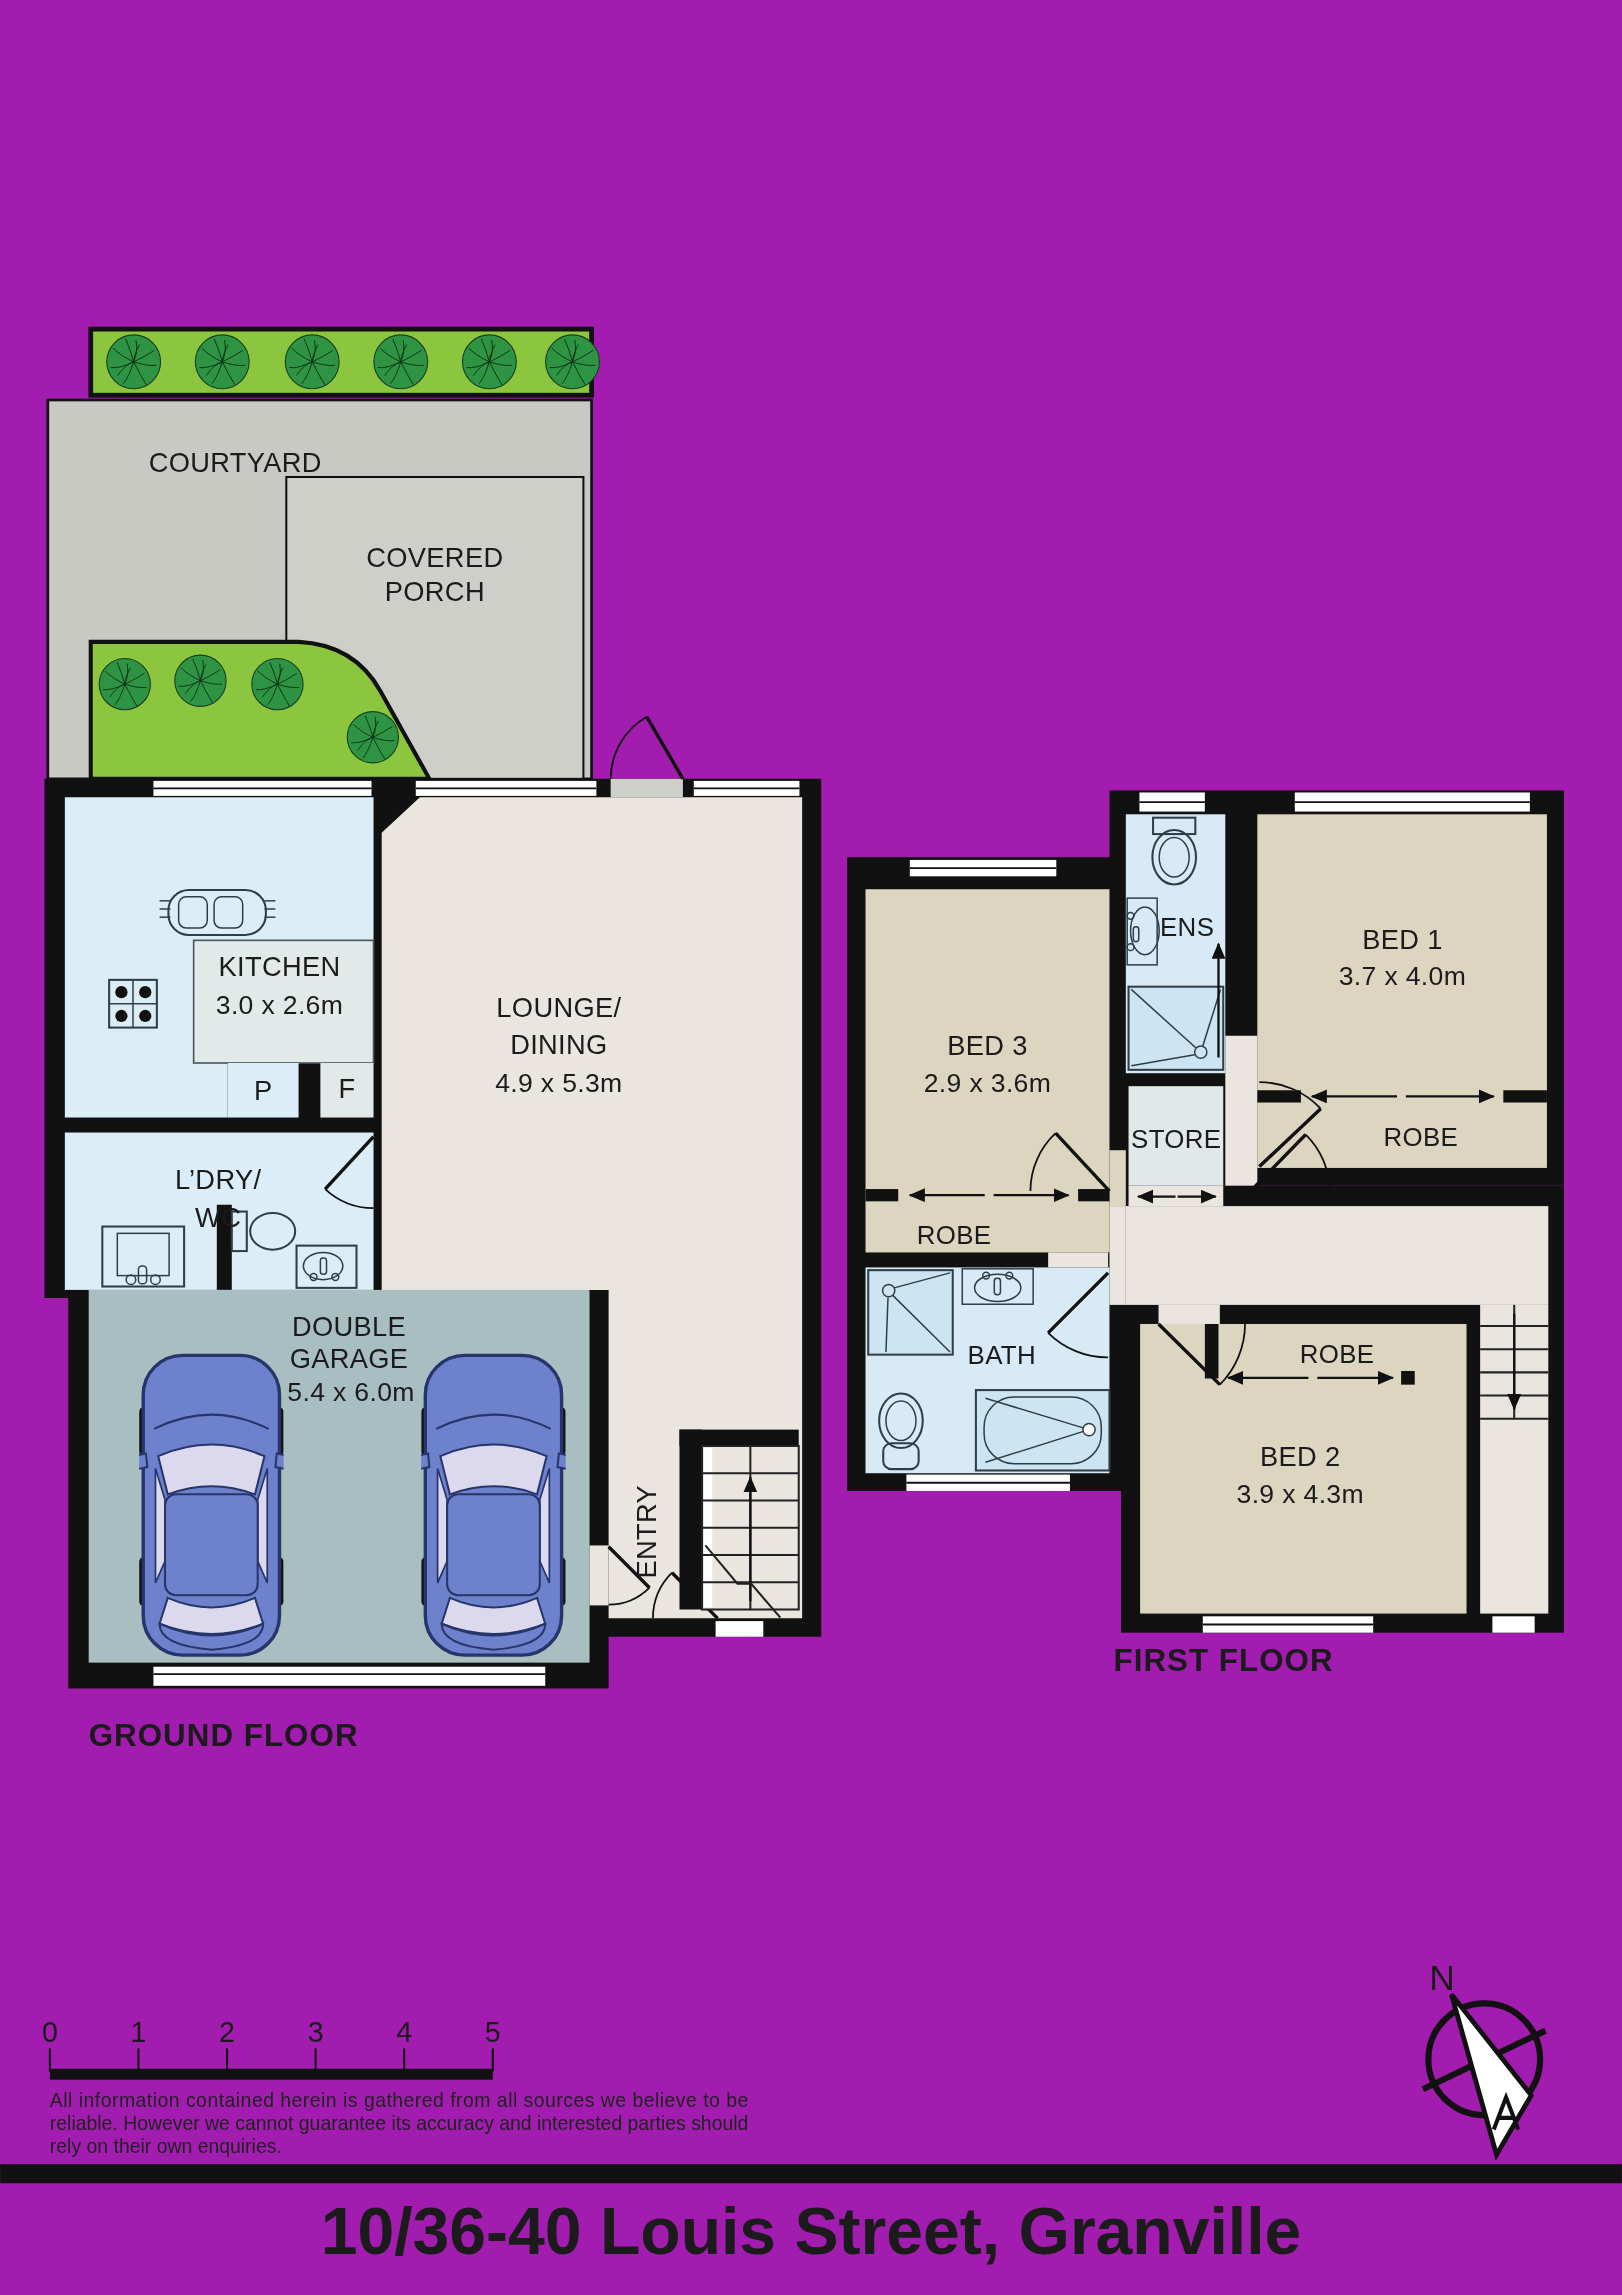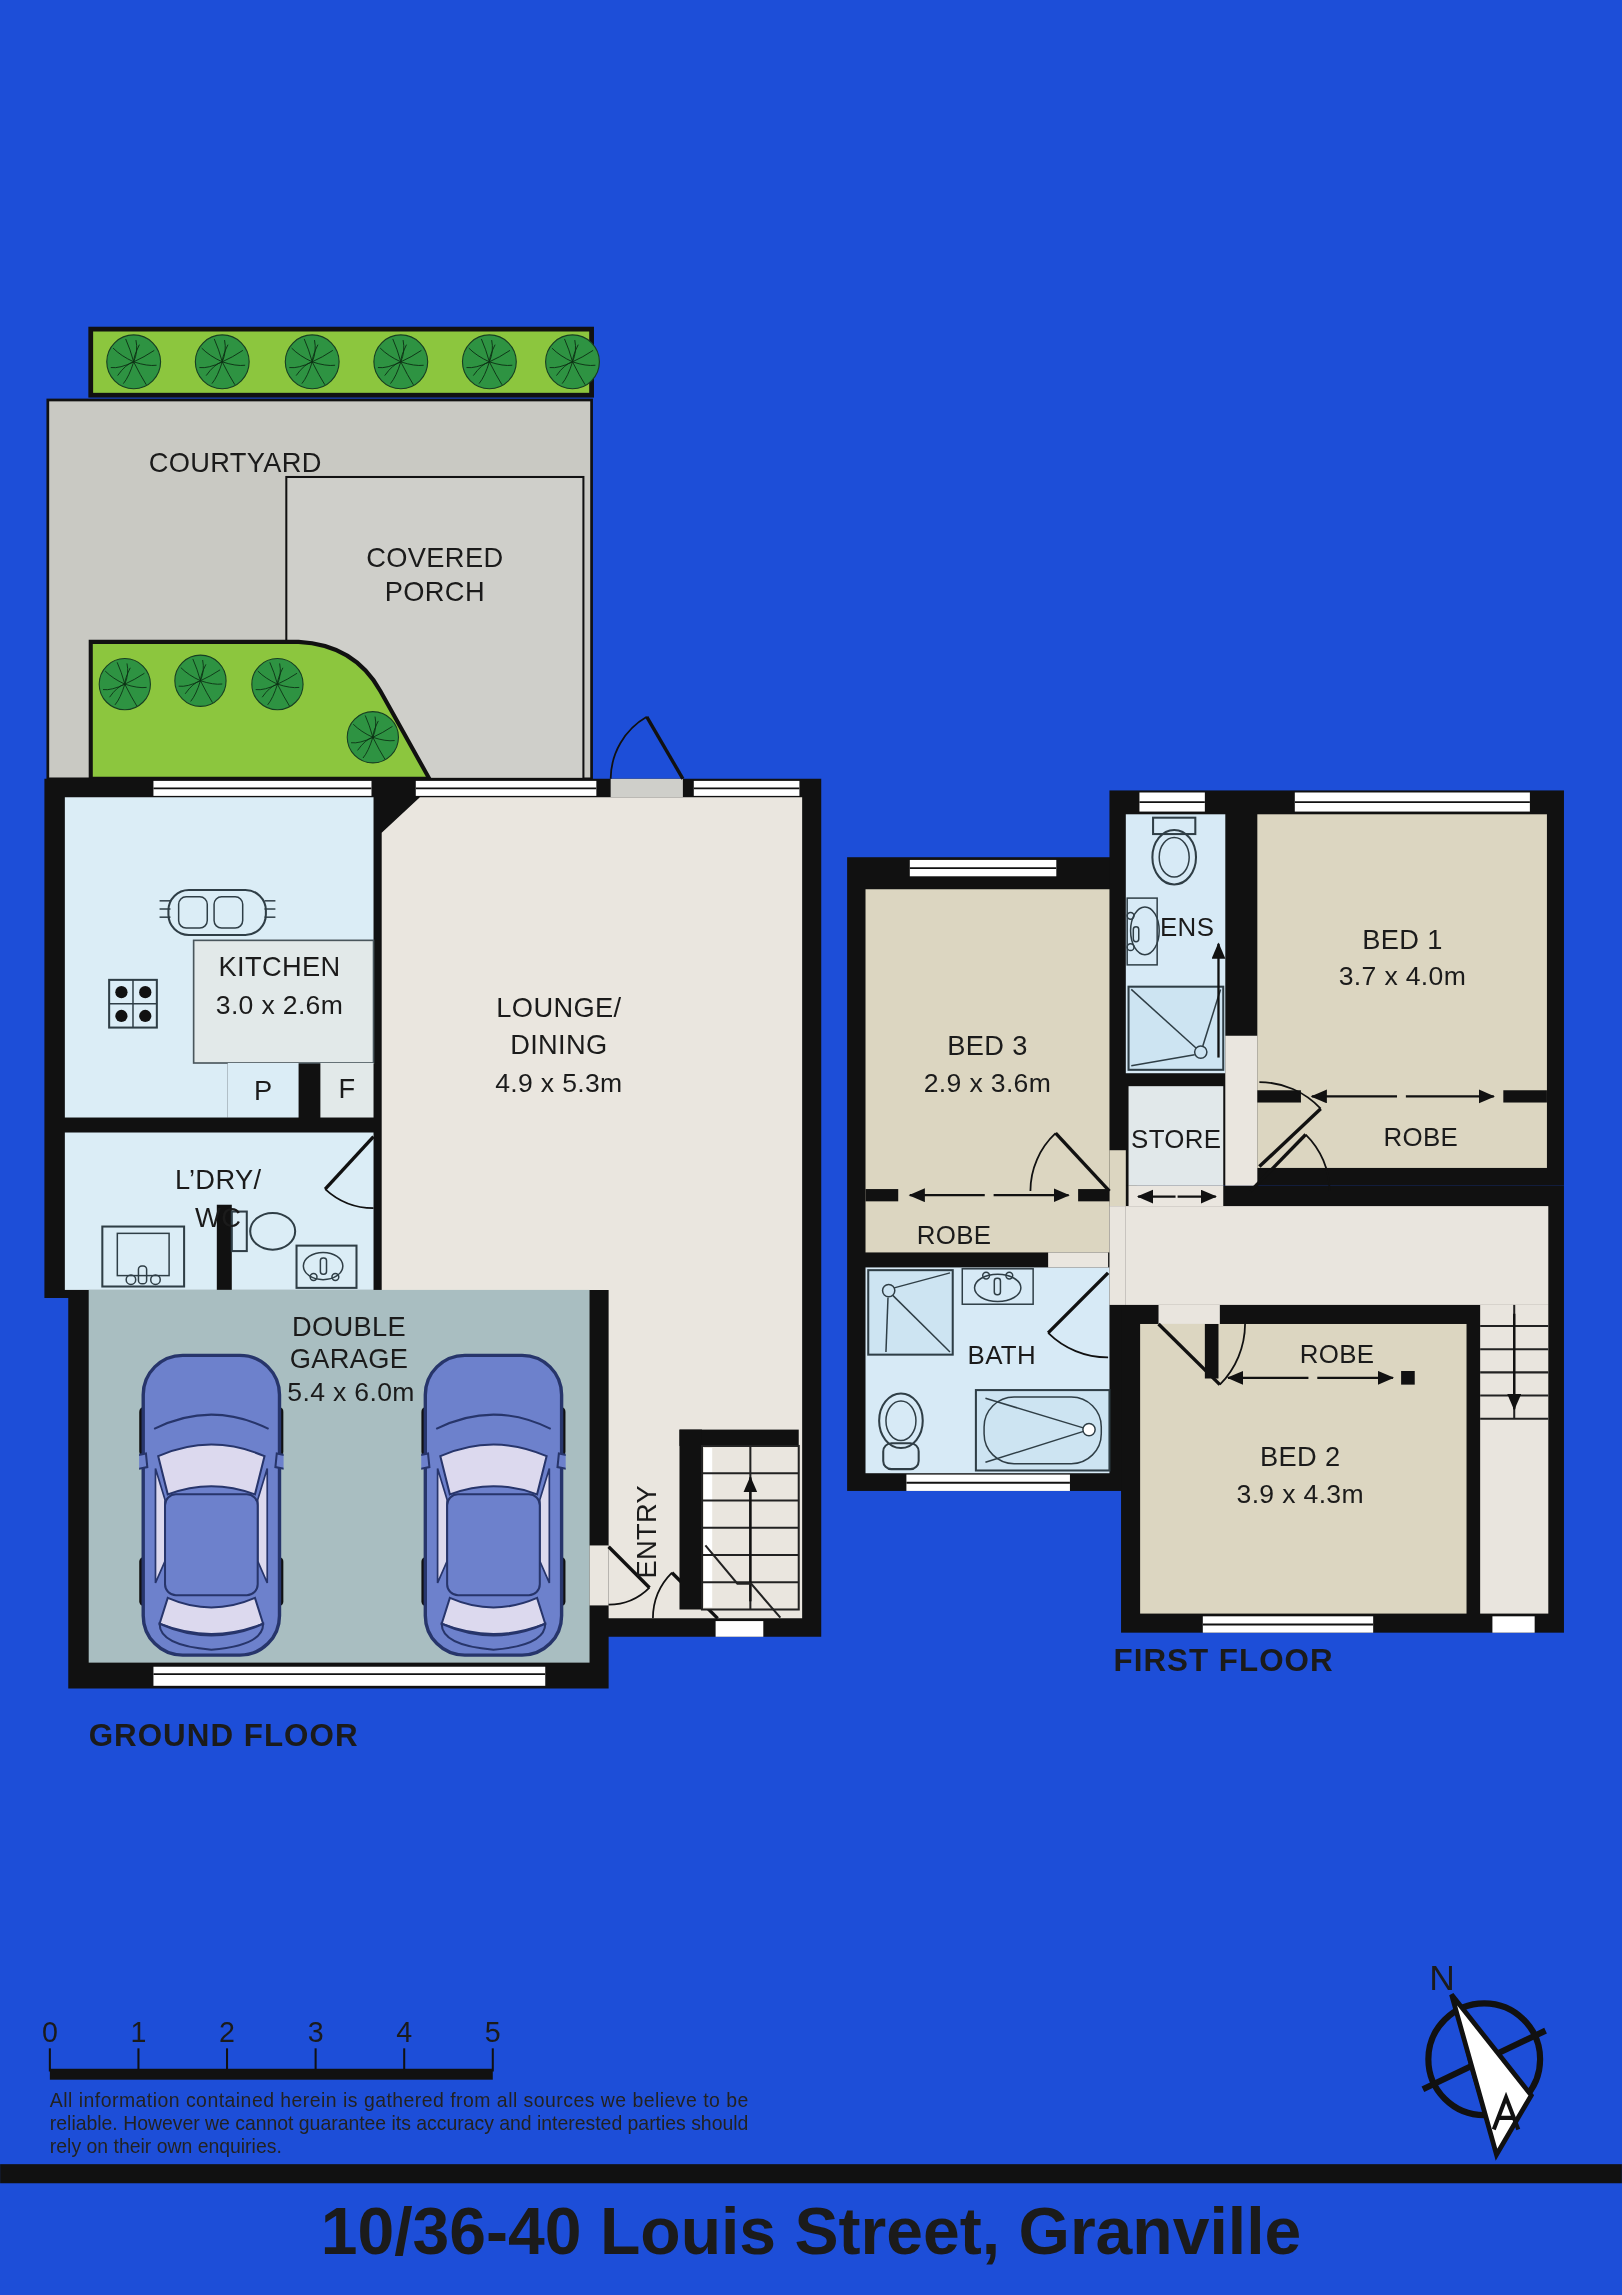--- a/index.html
+++ b/index.html
@@ -3,7 +3,7 @@
 <meta charset="utf-8">
 <style>
   html,body{margin:0;padding:0;background:#ffffff;}
-  .page{position:relative;width:1622px;height:2295px;background:#1d4ed8;font-family:"Liberation Sans",sans-serif;overflow:hidden;}
+  .page{position:relative;width:1622px;height:2295px;background:#a21caf;font-family:"Liberation Sans",sans-serif;overflow:hidden;}
   svg{display:block;}
   text{font-family:"Liberation Sans",sans-serif;fill:#1b1b1b;}
   .lbl{font-size:40px;letter-spacing:.5px;}

